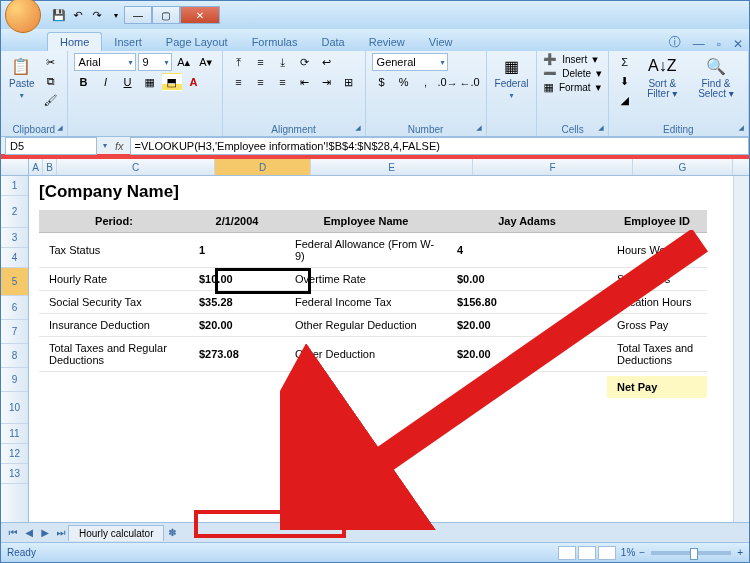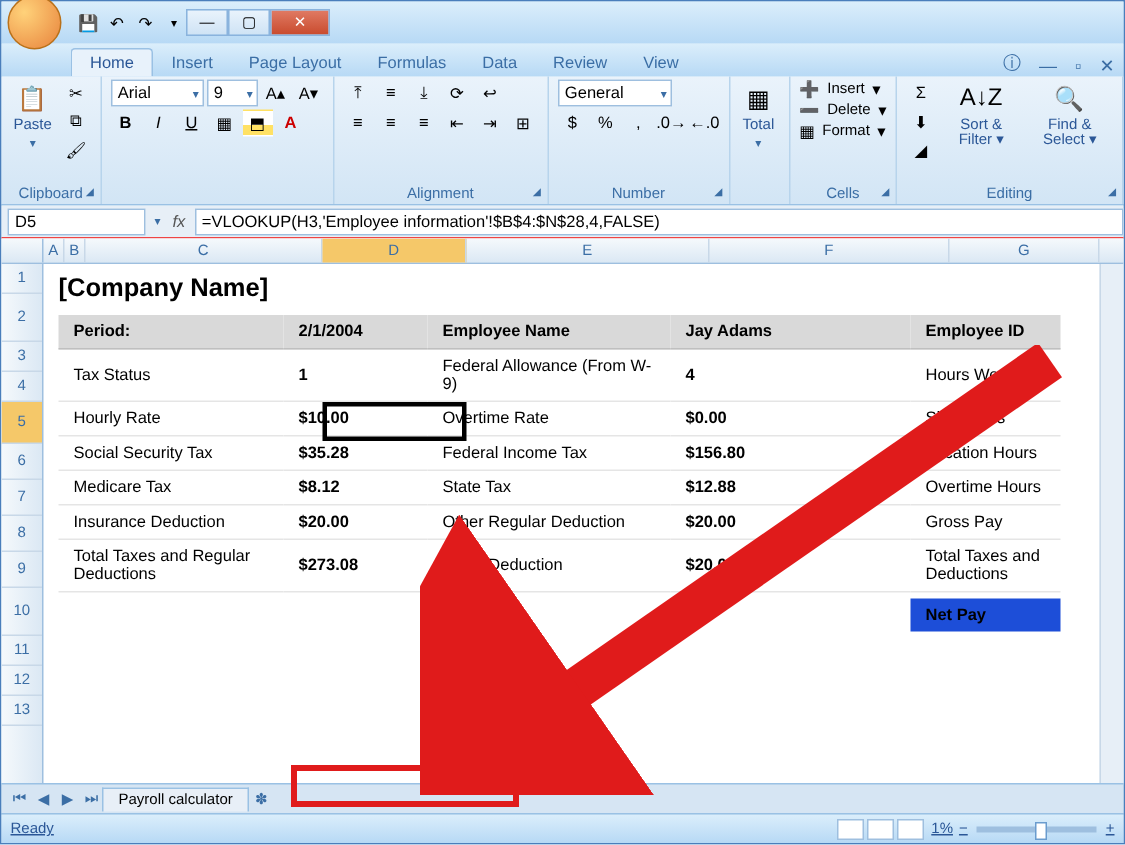--- a/index.html
+++ b/index.html
@@ -184,7 +184,7 @@
       <div class="group-body">
         <div class="bigbtn">
           <div class="ic">▦</div>
-          <div class="lbl">Total</div>
+          <div class="lbl">Federal</div>
           <div style="font-size:8px;color:#3b6ea5">▾</div>
         </div>
       </div>

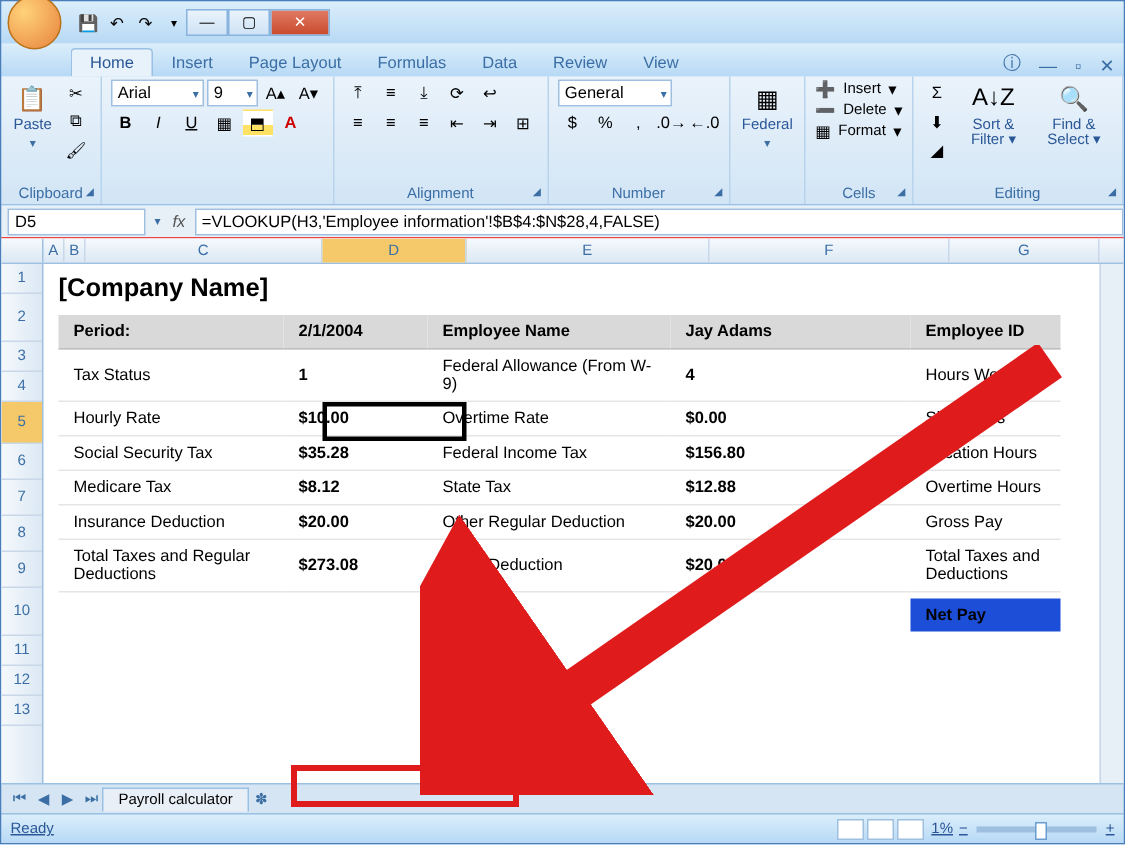--- a/index.html
+++ b/index.html
@@ -31,7 +31,7 @@
 .combo { height:18px; border:1px solid #9ebfdf; background:#fff; font-size:11px; padding:0 14px 0 4px; position:relative; display:flex; align-items:center; }
 .combo::after { content:"▾"; position:absolute; right:2px; font-size:8px; color:#3b6ea5; }
 .stack { display:flex; flex-direction:column; gap:1px; }
-.formula-bar { height:22px; background:#e7eff7; border-bottom:1px solid #ef4444; display:flex; align-items:center; font-size:11px; }
+.formula-bar { height:22px; background:#e7eff7; border-bottom:5px solid #ef4444; display:flex; align-items:center; font-size:11px; }
 .namebox { width:92px; height:18px; background:#fff; border:1px solid #9ebfdf; margin:0 4px; padding:0 4px; display:flex; align-items:center; }
 .fx { padding:0 6px; font-style:italic; color:#555; }
 .formula-input { flex:1; height:18px; background:#fff; border:1px solid #9ebfdf; padding:0 4px; display:flex; align-items:center; }

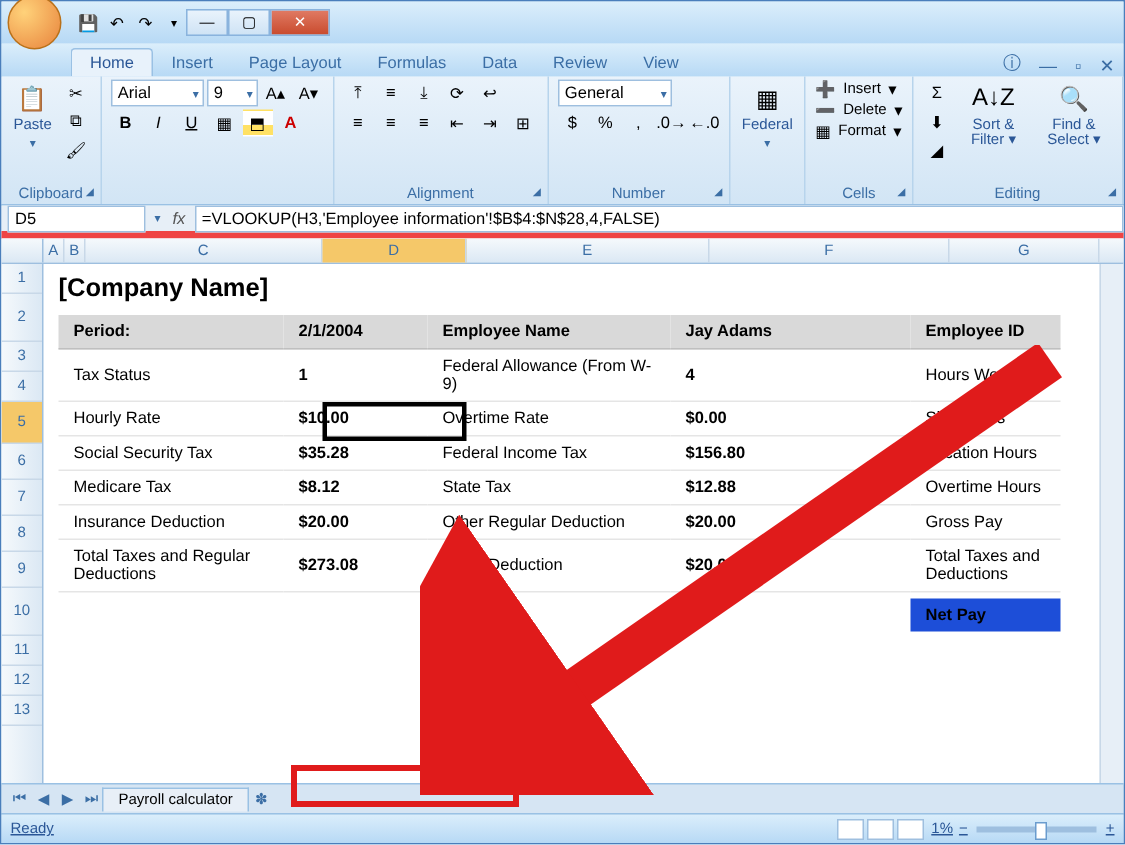--- a/index.html
+++ b/index.html
@@ -50,7 +50,7 @@
 .content h2 { font-size:17px; font-weight:bold; margin-bottom:8px; }
 .data-table { border-collapse:collapse; font-size:11px; }
 .data-table th, .data-table td { text-align:left; padding:5px 10px; }
-.data-table thead th { background:#d9d9d9; font-weight:bold; border-bottom:1px solid #bfbfbf; }
+.data-table thead th { background:#d9d9d9; font-weight:bold; border-bottom:1px solid #bfbfbf;text-align:center; }
 .data-table tbody td { border-bottom:1px solid #e5e5e5; }
 .data-table tbody td.val { font-weight:bold; }
 .active-cell-border { position:absolute; border:3px solid #000; pointer-events:none; }

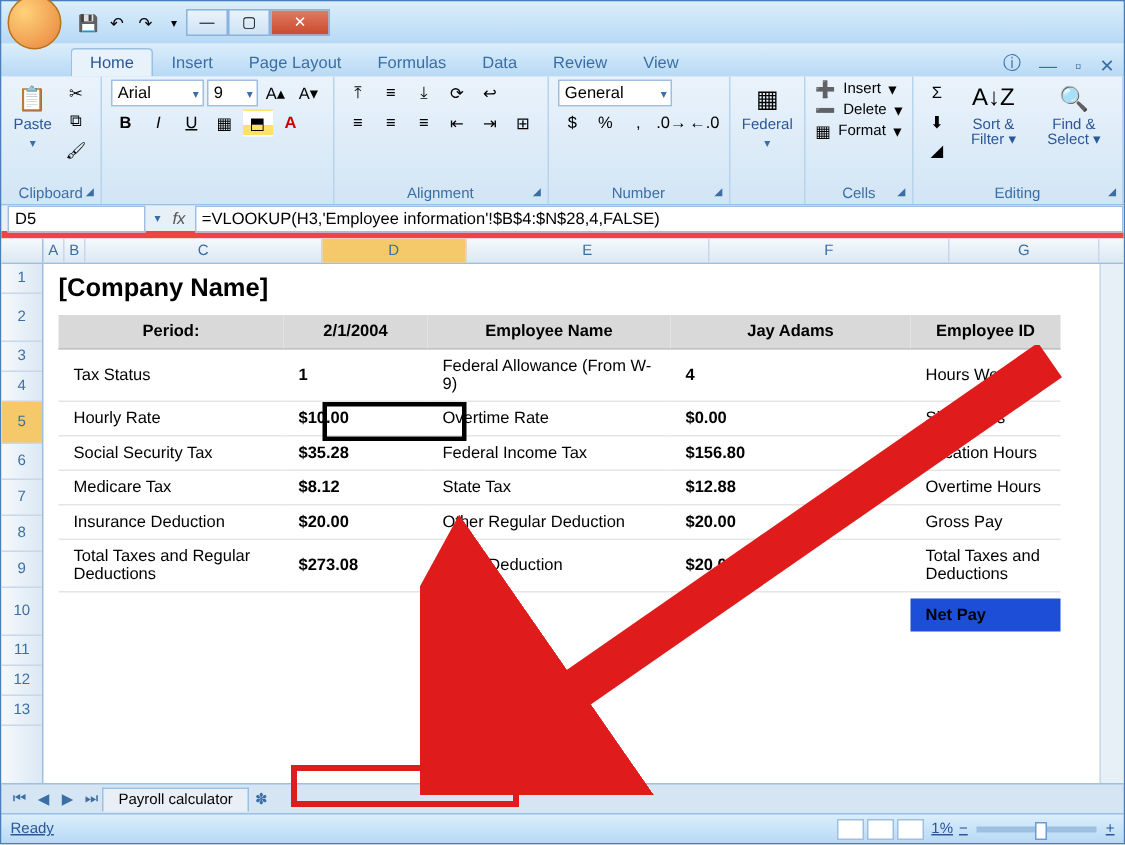--- a/index.html
+++ b/index.html
@@ -297,13 +297,6 @@
                   <td>Vacation Hours</td>
                 </tr>
                 <tr>
-                  <td>Medicare Tax</td>
-                  <td class="val">$8.12</td>
-                  <td>State Tax</td>
-                  <td class="val">$12.88</td>
-                  <td>Overtime Hours</td>
-                </tr>
-                <tr>
                   <td>Insurance Deduction</td>
                   <td class="val">$20.00</td>
                   <td>Other Regular Deduction</td>

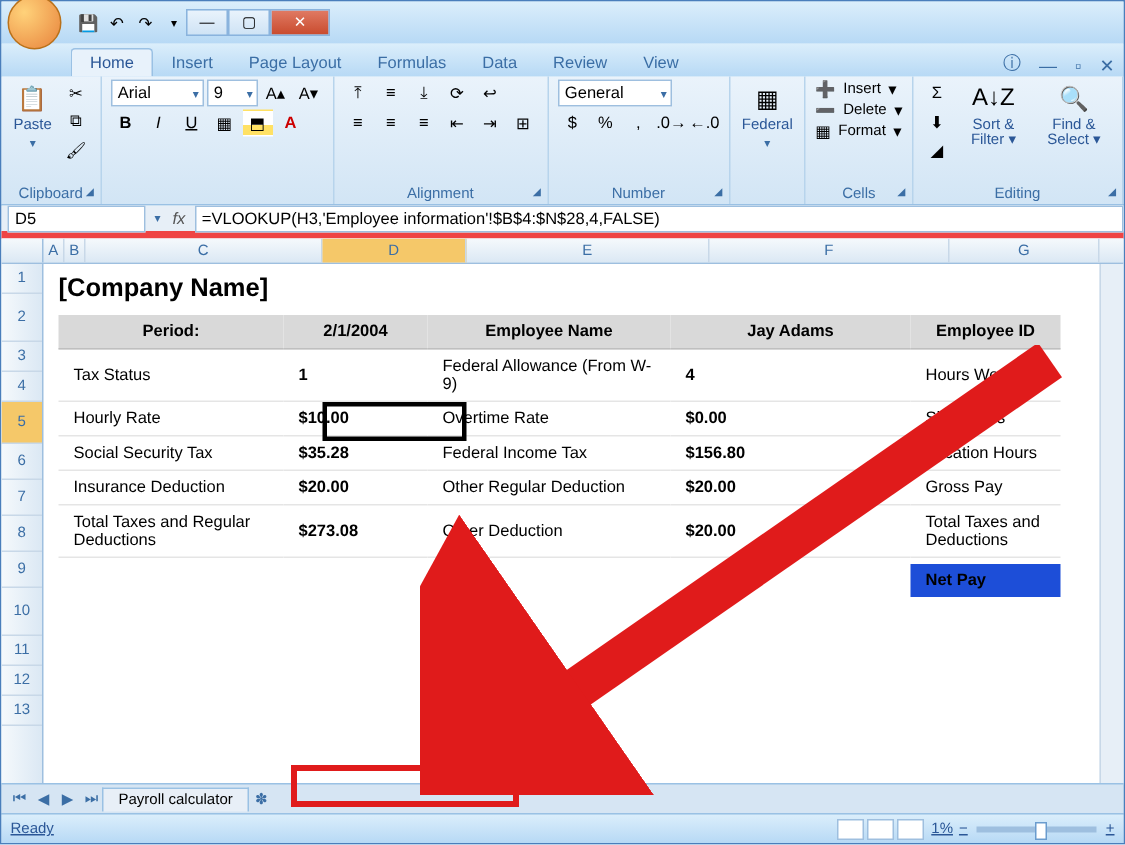--- a/index.html
+++ b/index.html
@@ -312,7 +312,7 @@
                 </tr>
               </tbody>
           </table>
-          <div style="margin-top:4px;background:#1d4ed8;padding:5px 10px;font-weight:bold;font-size:11px;width:100px;margin-left:568px">Net Pay</div>
+          <div style="margin-top:4px;background:#fef9c3;padding:5px 10px;font-weight:bold;font-size:11px;width:100px;margin-left:568px">Net Pay</div>
         </div>
         <div class="active-cell-border" style="left:186px;top:92px;width:96px;height:26px"></div>
       </div>

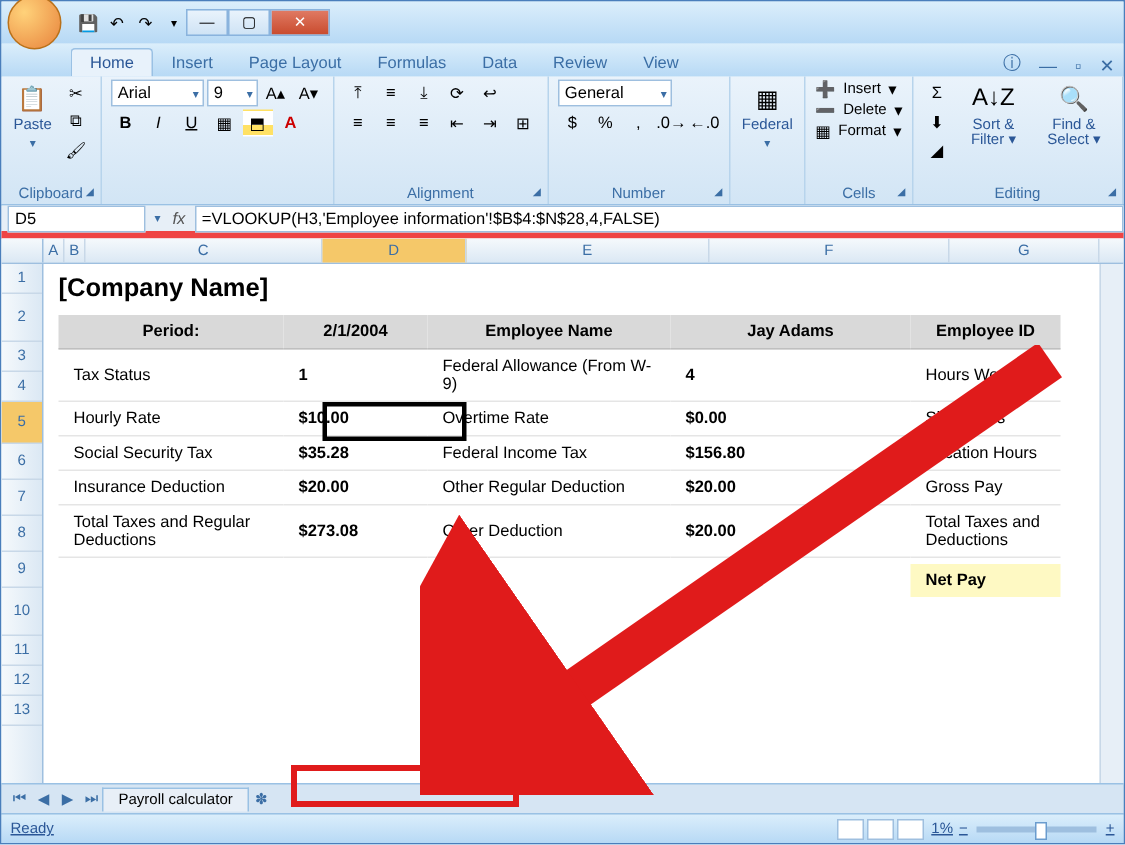--- a/index.html
+++ b/index.html
@@ -325,7 +325,7 @@
     <div class="navbtn">◀</div>
     <div class="navbtn">▶</div>
     <div class="navbtn">⏭</div>
-    <div class="sheettab">Payroll calculator</div>
+    <div class="sheettab">Hourly calculator</div>
     <div class="navbtn">✽</div>
     <div class="spacer"></div>
   </div>

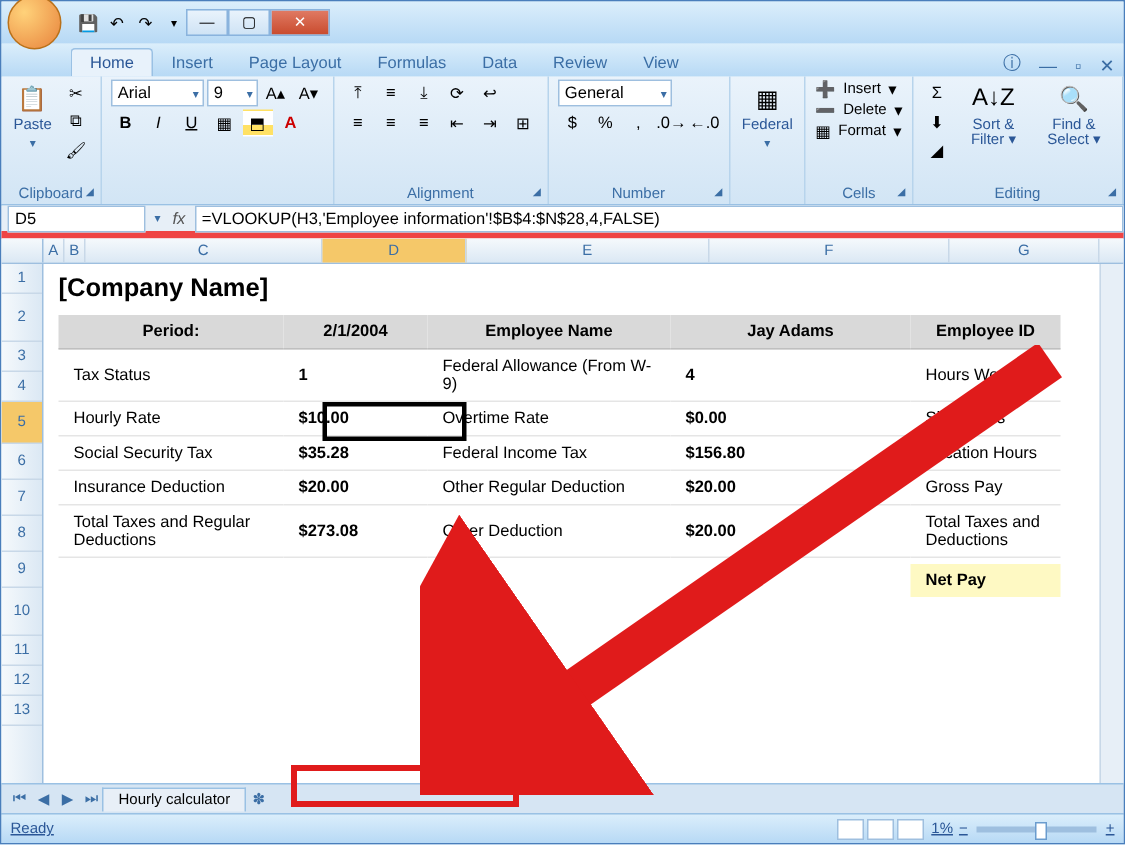--- a/index.html
+++ b/index.html
@@ -58,7 +58,7 @@
 .navbtn { width:16px; text-align:center; color:#3b6ea5; cursor:pointer; }
 .sheettab { padding:2px 10px; background:#e8eff7; border:1px solid #9ac1e4; border-bottom:none; margin-left:-1px; cursor:pointer; }
 .sheettab.active { background:#fff; font-weight:bold; }
-.status-bar { height:20px; background:linear-gradient(#dbeefb,#b7d9f5); border-top:1px solid #9ac1e4; display:flex; align-items:center; font-size:10px; padding:0 6px; color:#2b5797;text-decoration:underline; }
+.status-bar { height:20px; background:linear-gradient(#dbeefb,#b7d9f5); border-top:1px solid #9ac1e4; display:flex; align-items:center; font-size:10px; padding:0 6px; color:#2b5797; }
 .status-bar .spacer { flex:1; }
 .viewbtn { width:18px; height:14px; border:1px solid #9ebfdf; background:#fff; margin:0 1px; cursor:pointer; }
 .zoom-slider { width:80px; height:4px; background:#9ebfdf; margin:0 6px; position:relative; }

